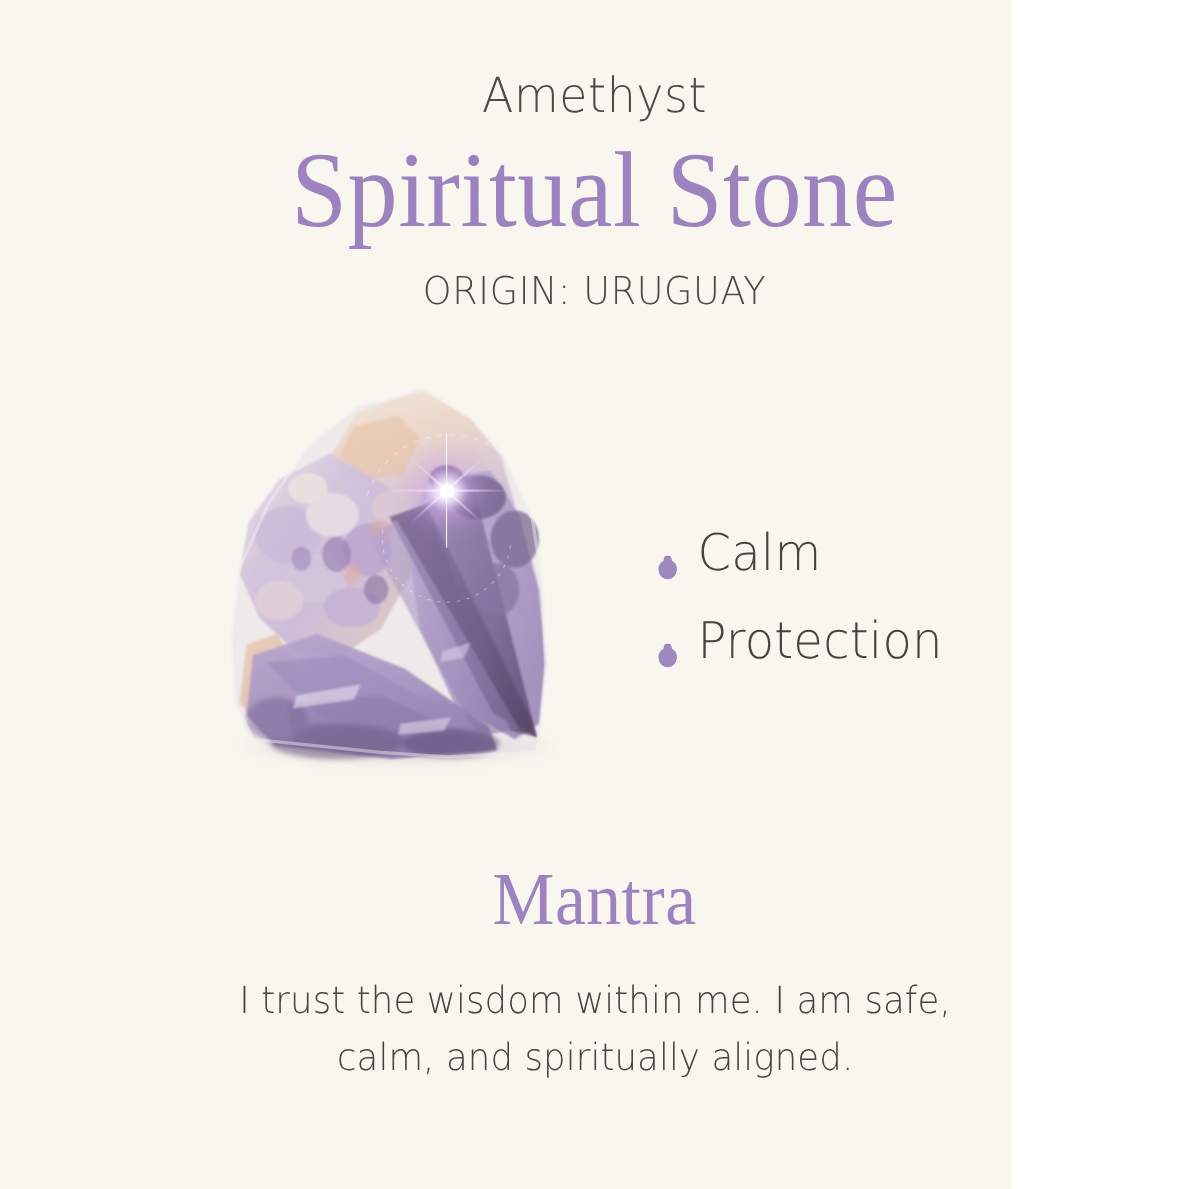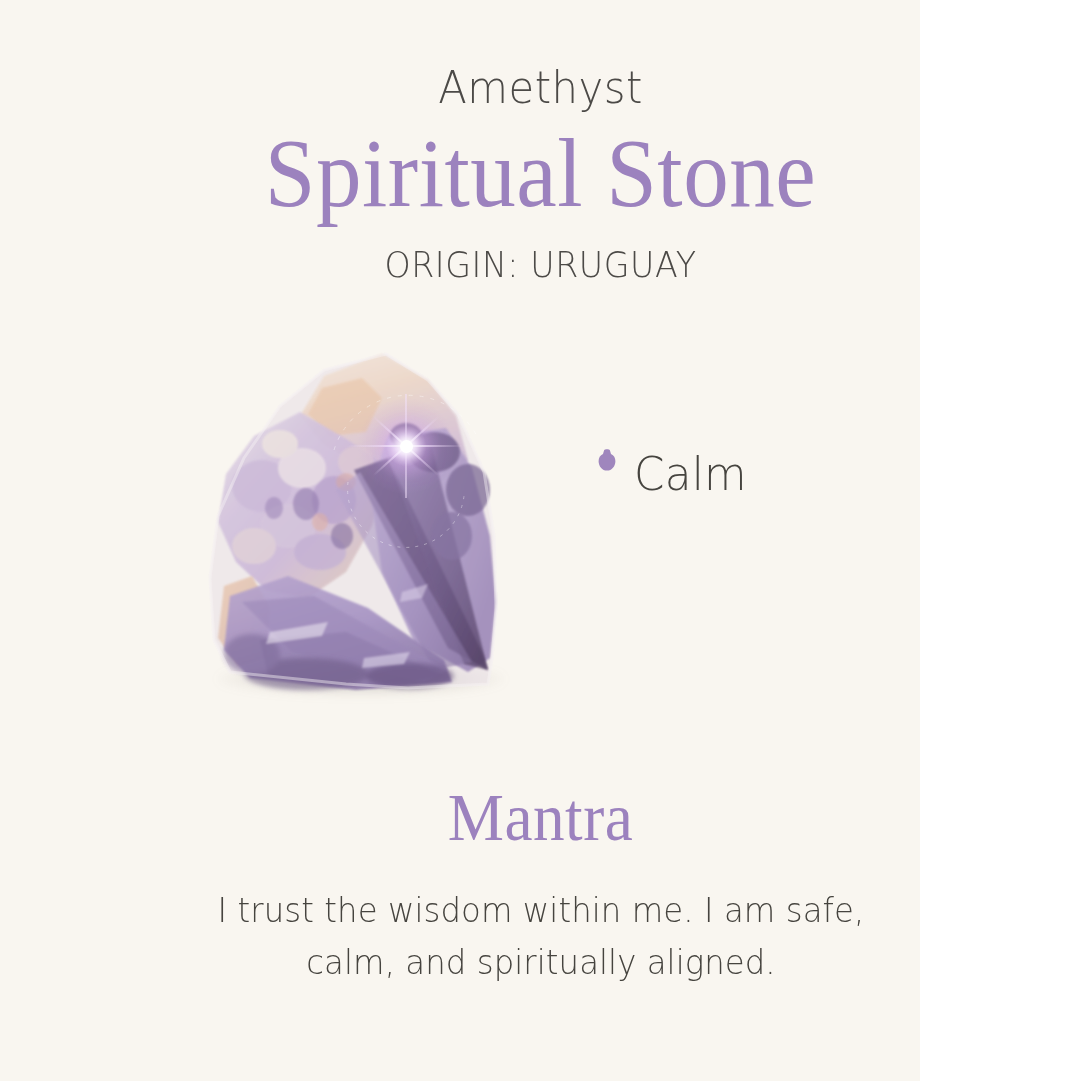--- a/index.html
+++ b/index.html
@@ -165,7 +165,7 @@
   }
   .attr-item {
     display: flex;
-    align-items: flex-start;
+    align-items: flex-end;
     height: 80px;
   }
   .attr-bullet {

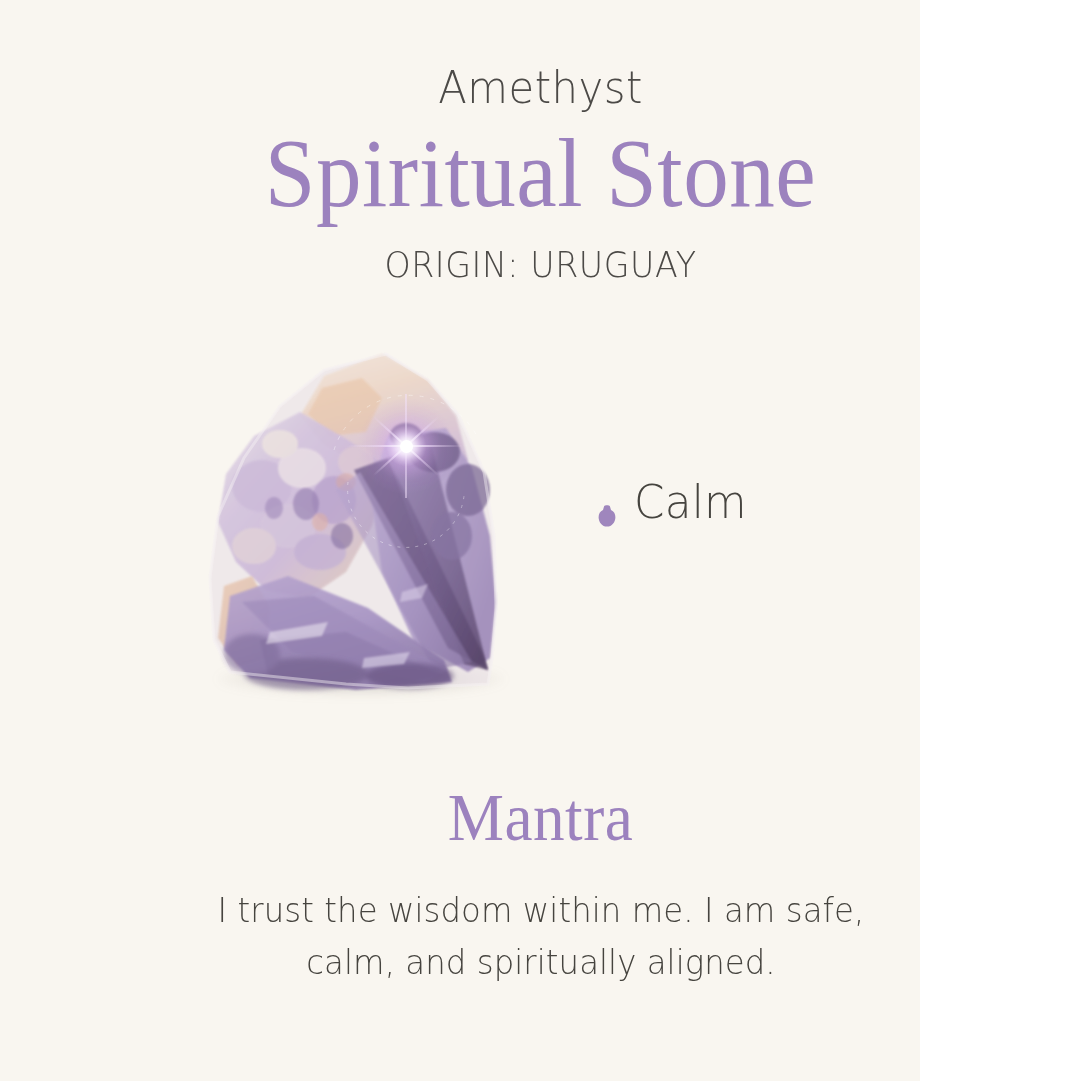--- a/index.html
+++ b/index.html
@@ -401,6 +401,16 @@
       <span class="attr-label">Calm</span>
     </div>
 
+    <div class="attr-item">
+      <svg class="attr-bullet" viewBox="0 0 18 24">
+        <path d="M6.1 2.2 C6.9 0.9 11.1 0.9 11.9 2.2 L13.0 6.0
+                 C15.9 7.2 17.4 10.0 17.4 13.2
+                 C17.4 18.2 13.8 22.6 9.0 22.6
+                 C4.2 22.6 0.6 18.2 0.6 13.2
+                 C0.6 10.0 2.1 7.2 5.0 6.0 Z" fill="#9f86bd"></path>
+      </svg>
+      <span class="attr-label">Protection</span>
+    </div>
 
 
   </div>

